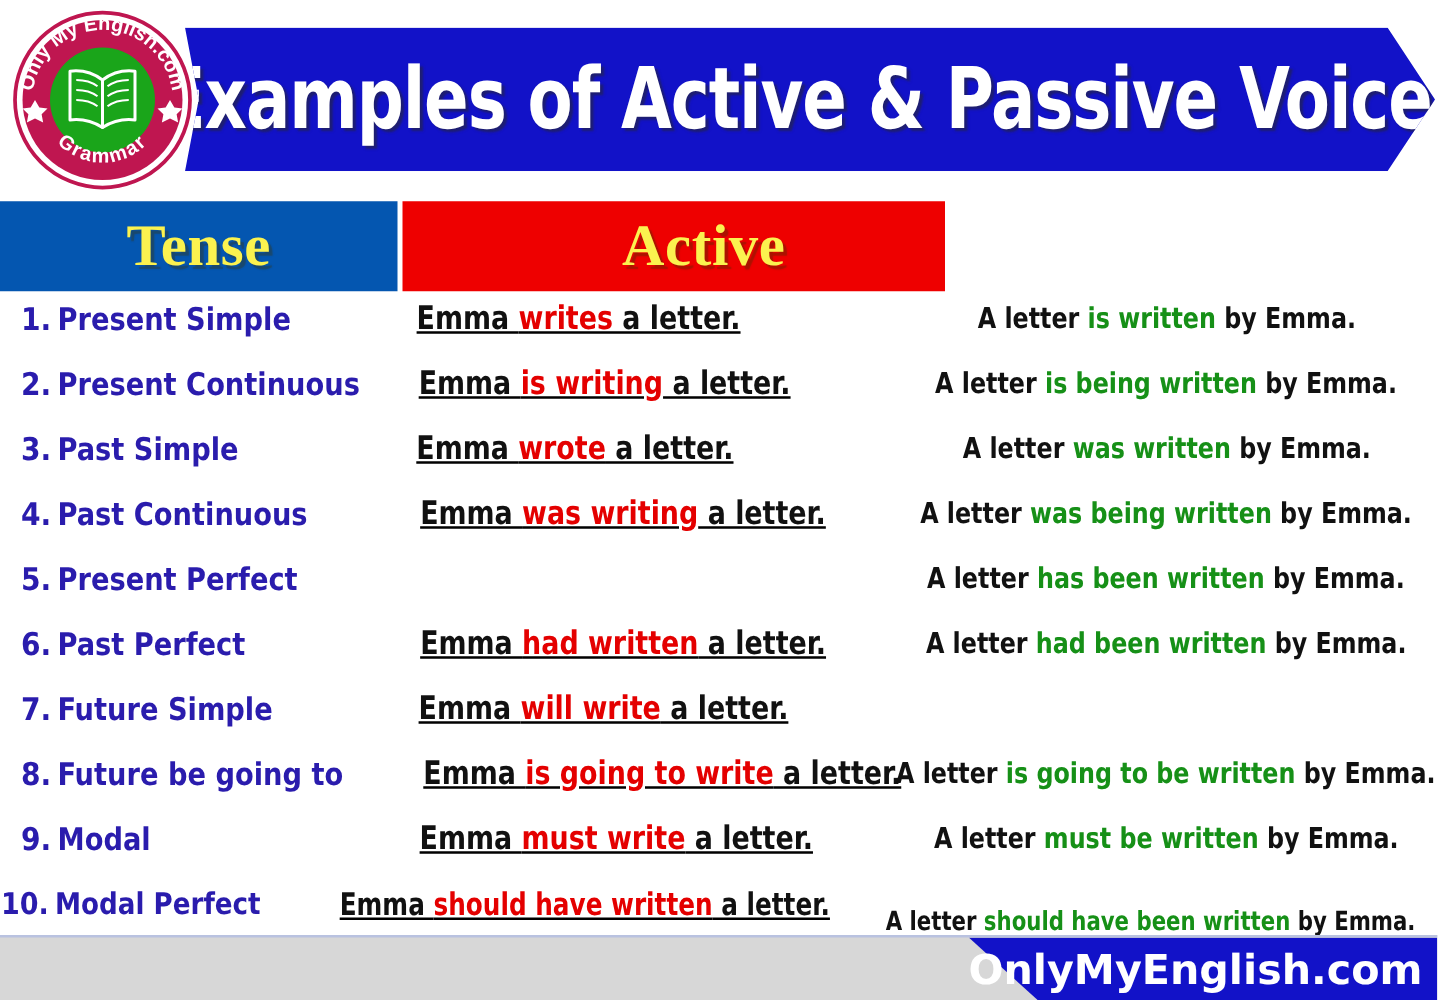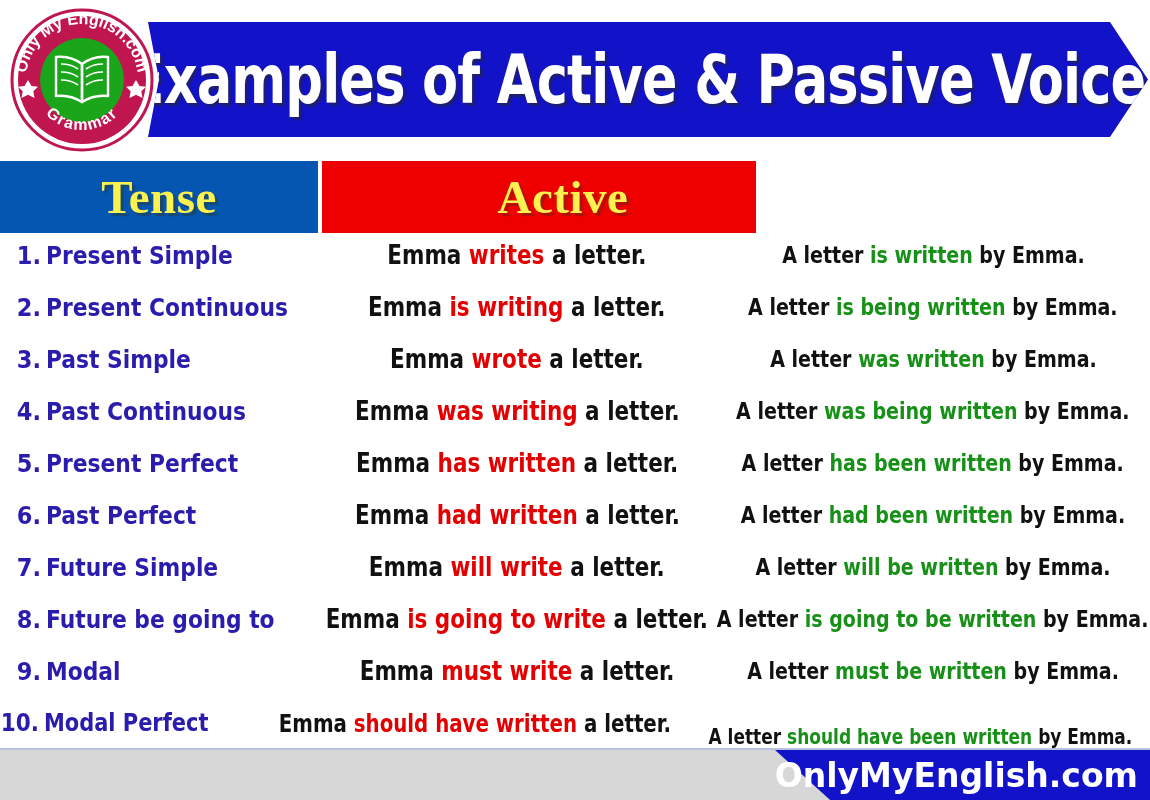--- a/index.html
+++ b/index.html
@@ -129,7 +129,8 @@
   .cell-active {
     left: 322px;
     width: 390px;
-    justify-content: center;
+    justify-content: flex-start;
+    text-decoration: underline;
   }
   .sent-active {
     font-family: "DejaVu Sans Condensed", "Liberation Sans Narrow", "Liberation Sans", sans-serif;

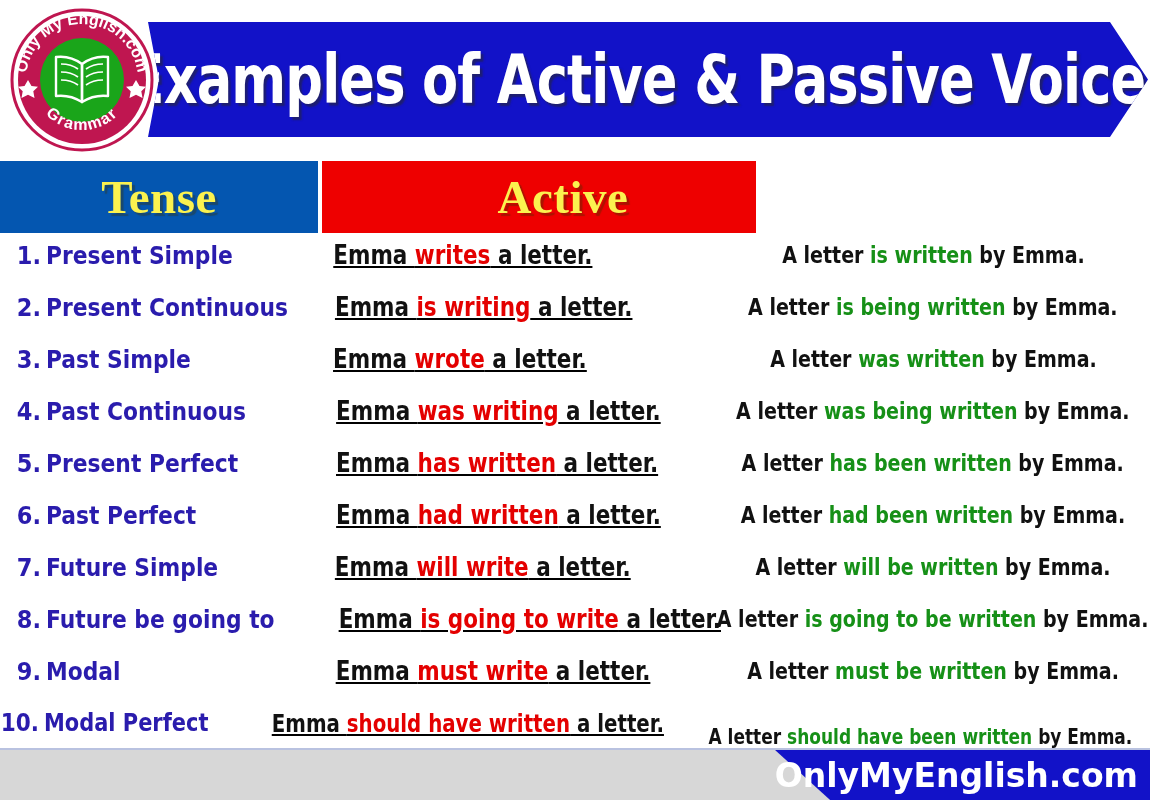--- a/index.html
+++ b/index.html
@@ -305,9 +305,6 @@
         <span class="tnum">5.</span>
         <span class="tname">Present Perfect</span>
       </div>
-      <div class="cell cell-active">
-        <span class="sent-active"><span>Emma </span><em>has written</em><span> a letter.</span></span>
-      </div>
       <div class="cell cell-passive">
         <span class="sent-passive"><span>A letter </span><em>has been written</em><span> by Emma.</span></span>
       </div>

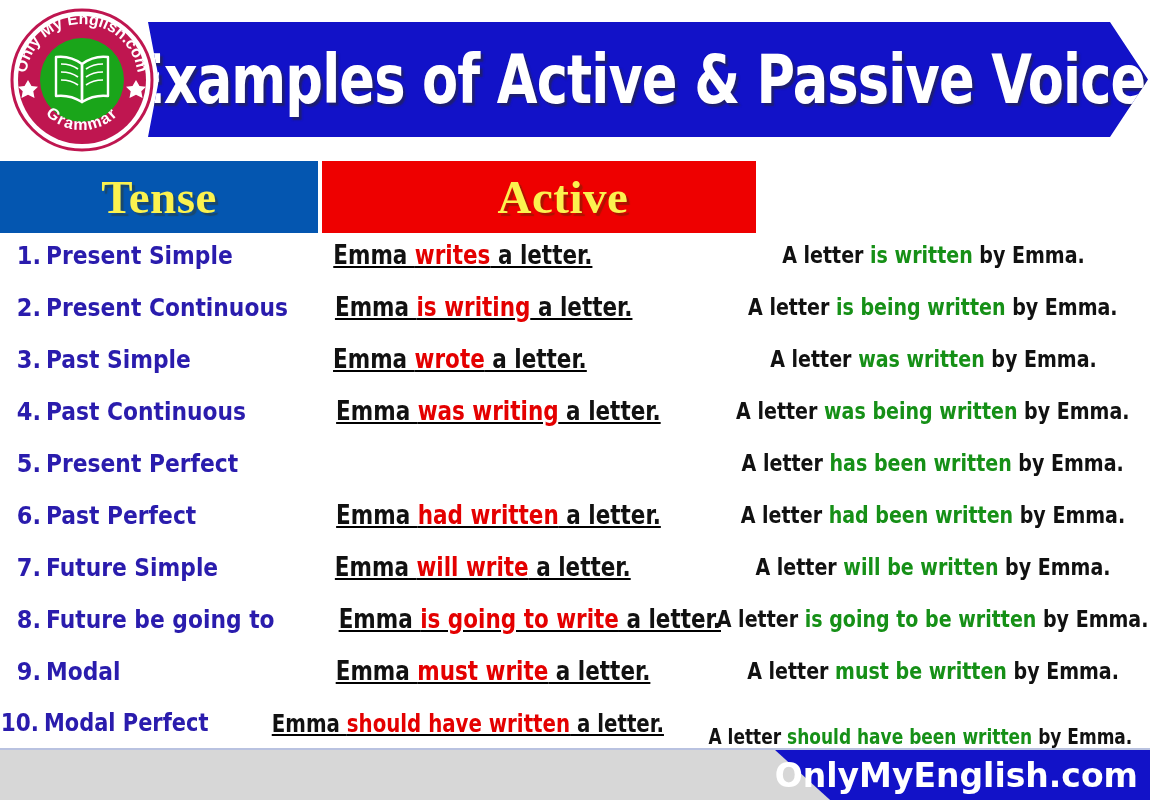--- a/index.html
+++ b/index.html
@@ -329,9 +329,6 @@
       <div class="cell cell-active">
         <span class="sent-active"><span>Emma </span><em>will write</em><span> a letter.</span></span>
       </div>
-      <div class="cell cell-passive">
-        <span class="sent-passive"><span>A letter </span><em>will be written</em><span> by Emma.</span></span>
-      </div>
     </div>
     <div class="row">
       <div class="cell cell-tense">

